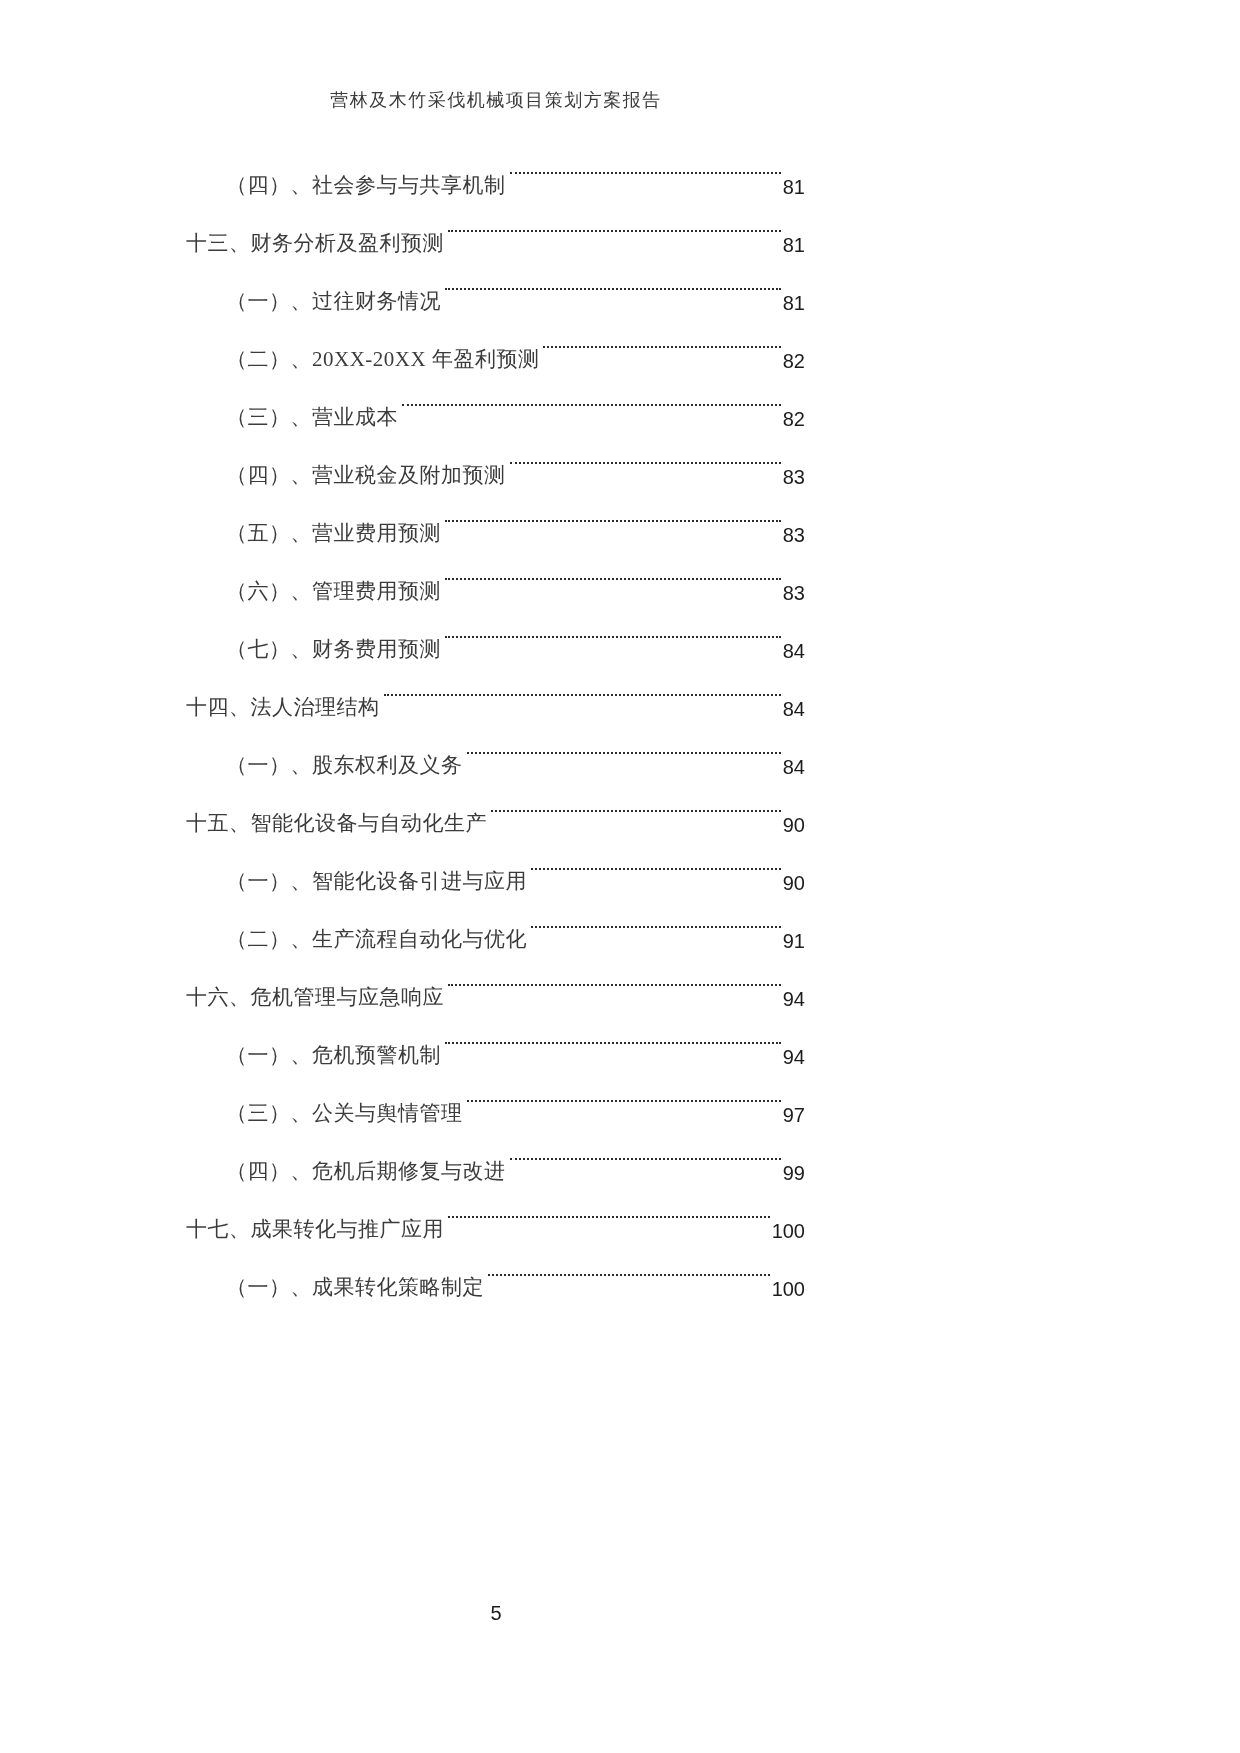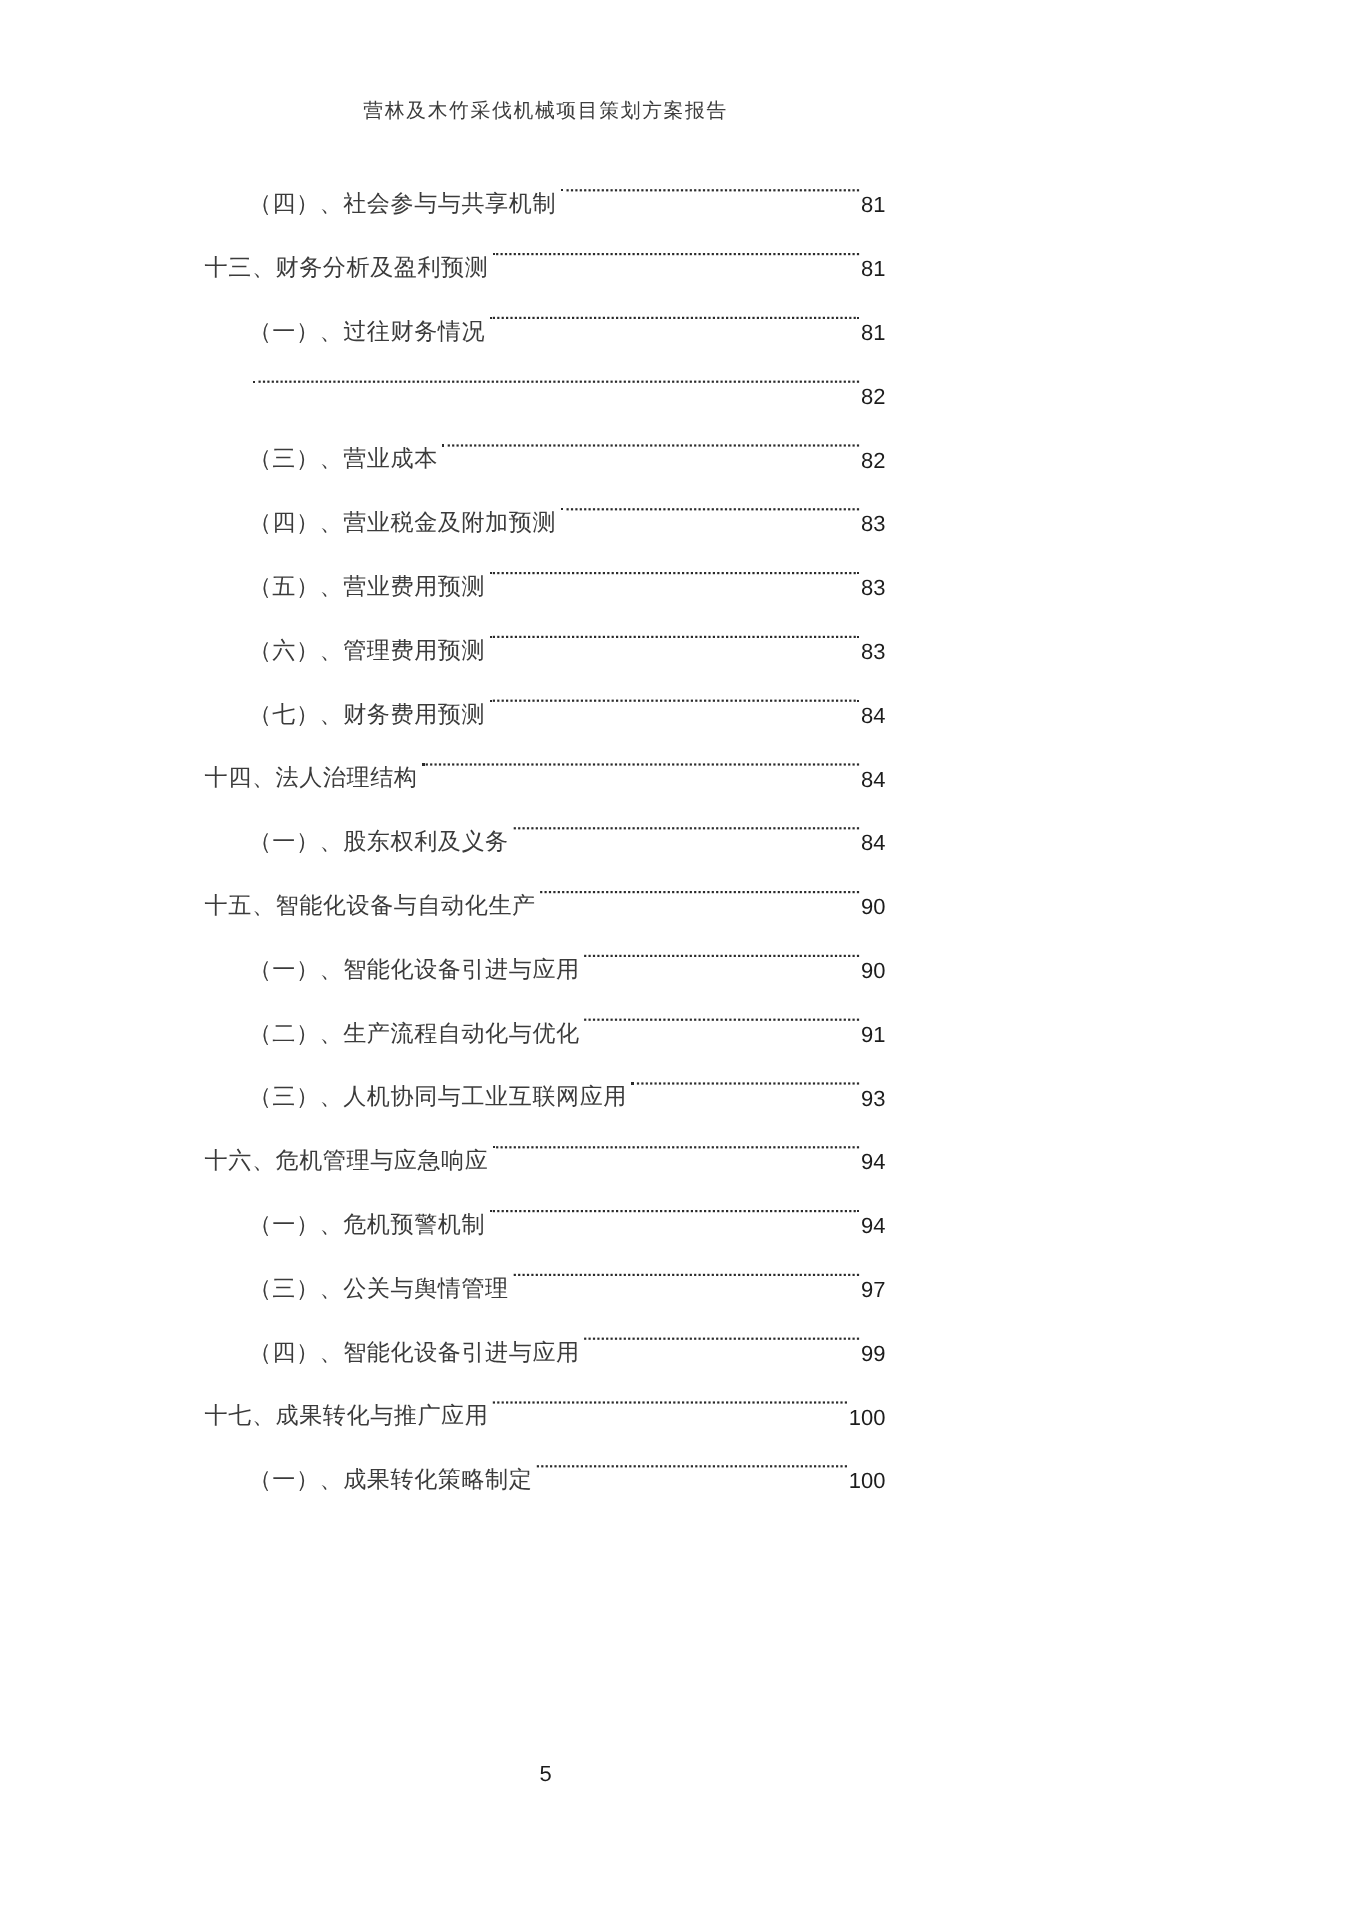--- a/index.html
+++ b/index.html
@@ -96,6 +96,7 @@
       <span class="toc-page">81</span>
     </div>
       <div class="toc-row level-2">
+      <span class="toc-label">（二）、20XX-20XX 年盈利预测</span>
       <span class="leader"></span>
       <span class="toc-page">82</span>
     </div>

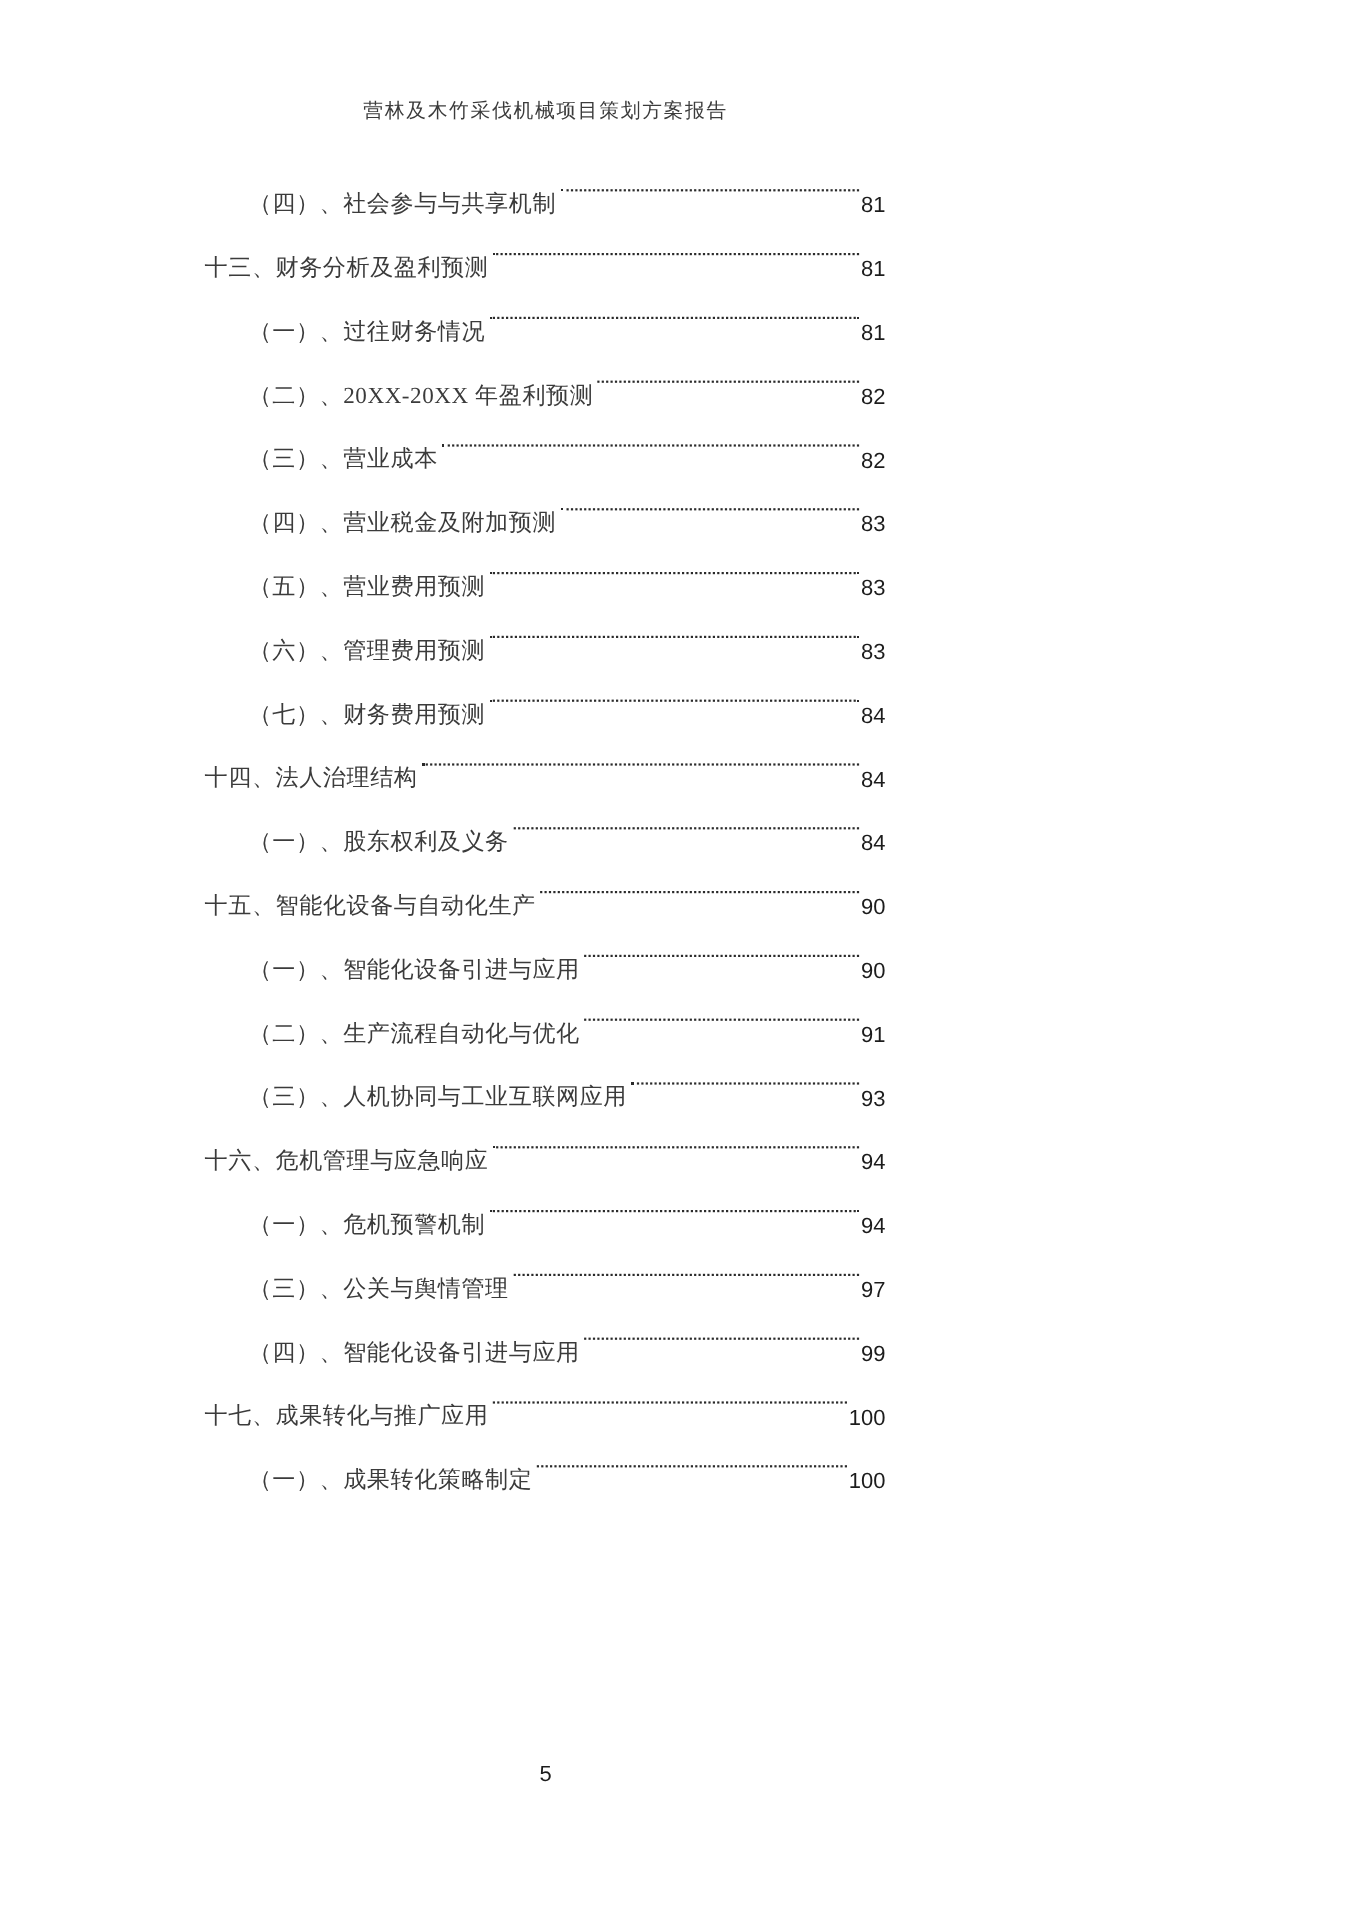--- a/index.html
+++ b/index.html
@@ -150,11 +150,6 @@
       <span class="leader"></span>
       <span class="toc-page">91</span>
     </div>
-      <div class="toc-row level-2">
-      <span class="toc-label">（三）、人机协同与工业互联网应用</span>
-      <span class="leader"></span>
-      <span class="toc-page">93</span>
-    </div>
       <div class="toc-row level-1">
       <span class="toc-label">十六、危机管理与应急响应</span>
       <span class="leader"></span>

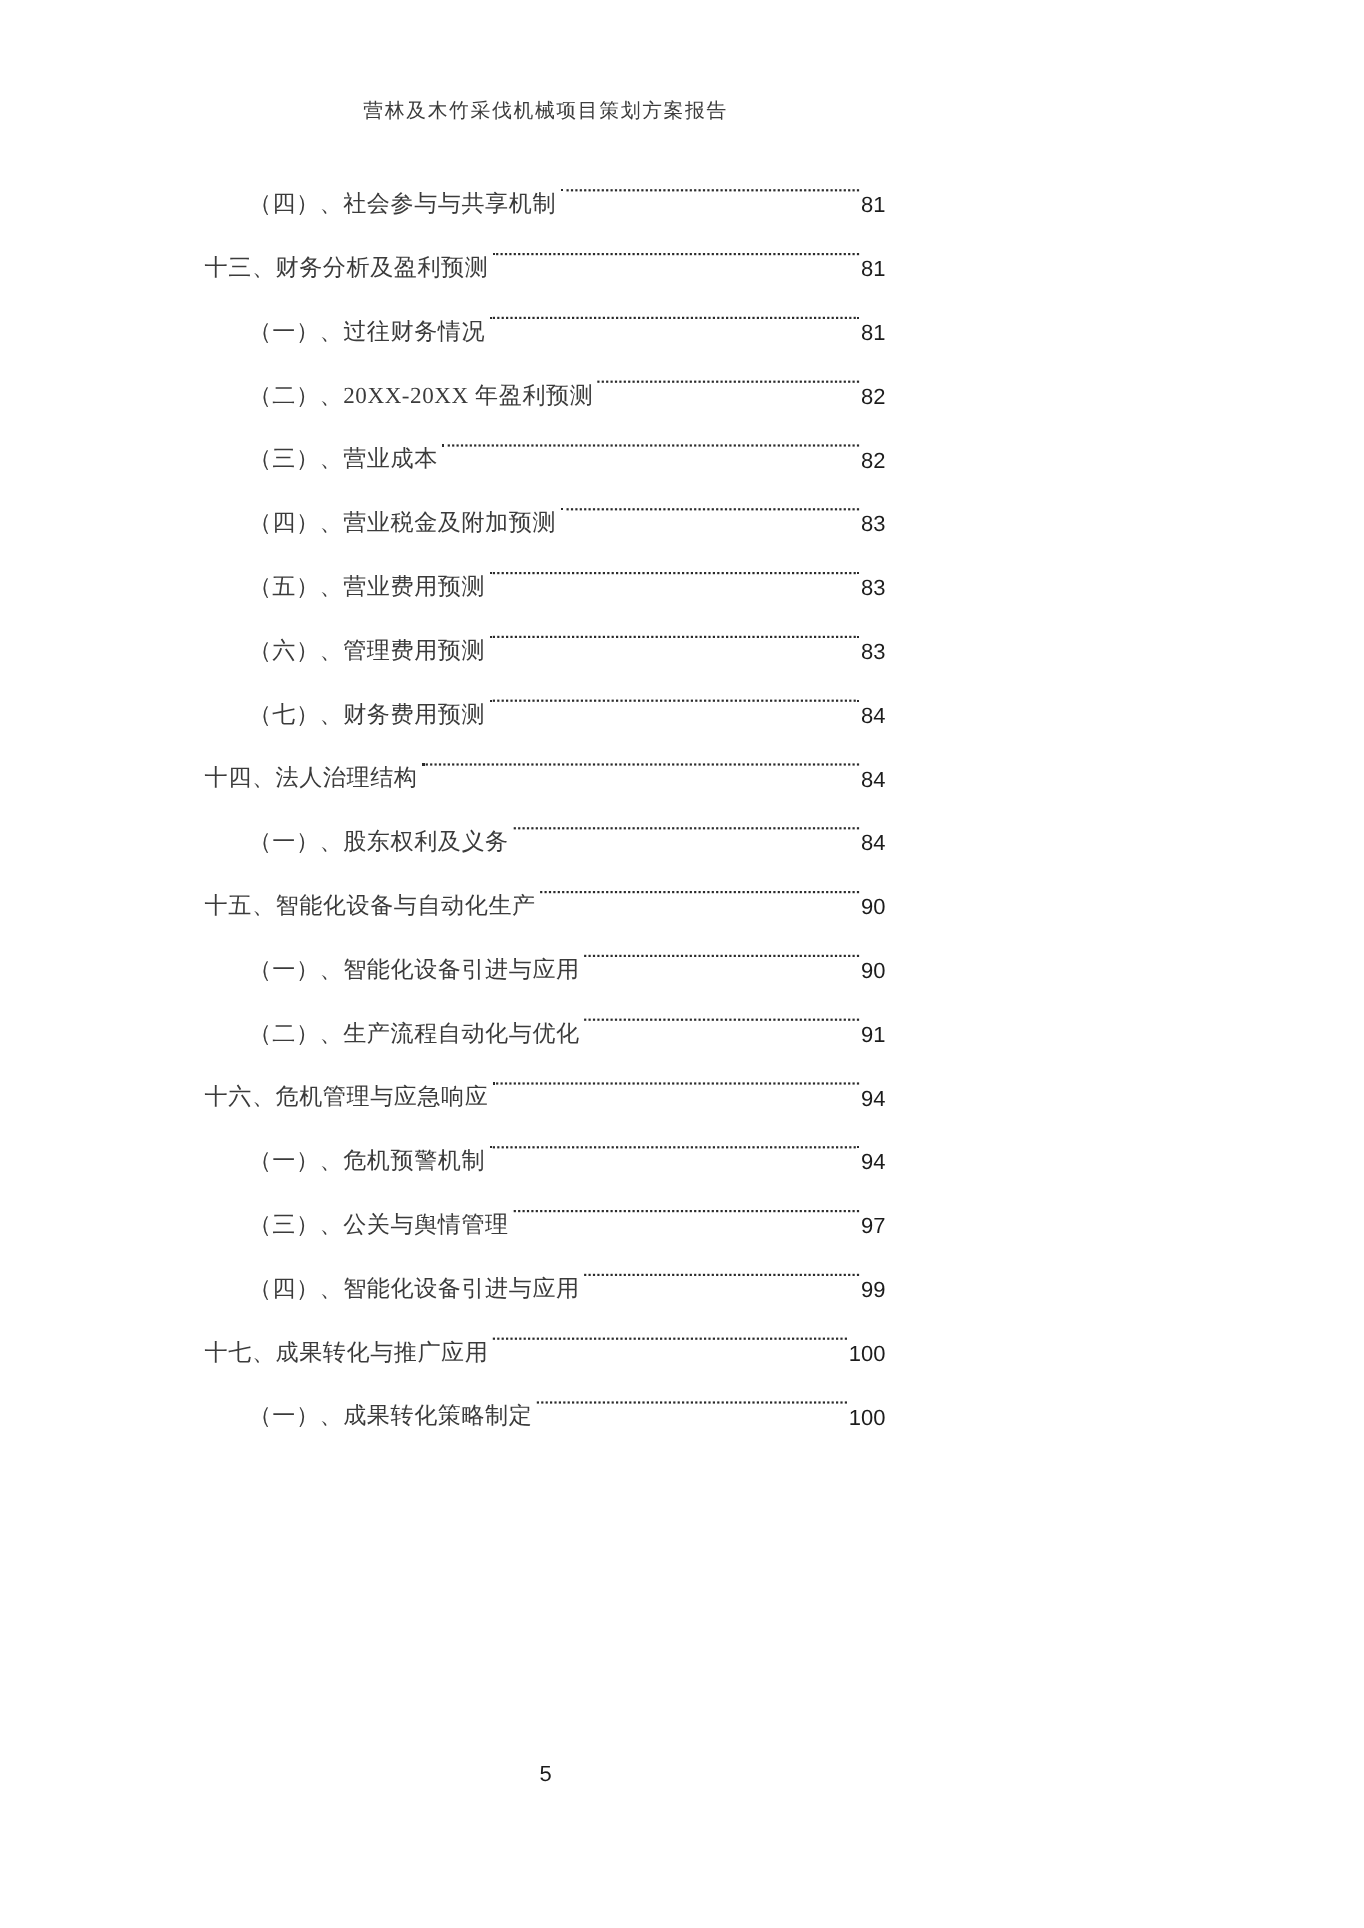--- a/index.html
+++ b/index.html
@@ -166,7 +166,7 @@
       <span class="toc-page">97</span>
     </div>
       <div class="toc-row level-2">
-      <span class="toc-label">（四）、智能化设备引进与应用</span>
+      <span class="toc-label">（四）、危机后期修复与改进</span>
       <span class="leader"></span>
       <span class="toc-page">99</span>
     </div>

